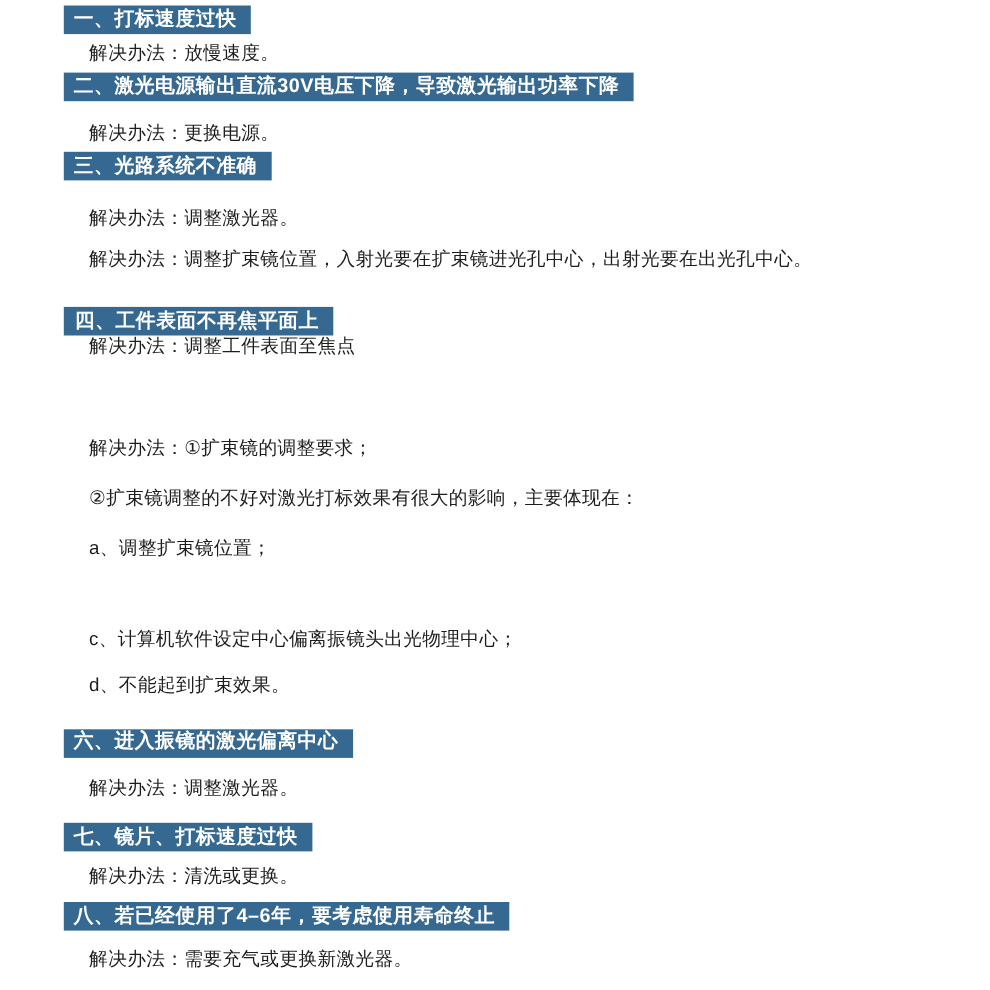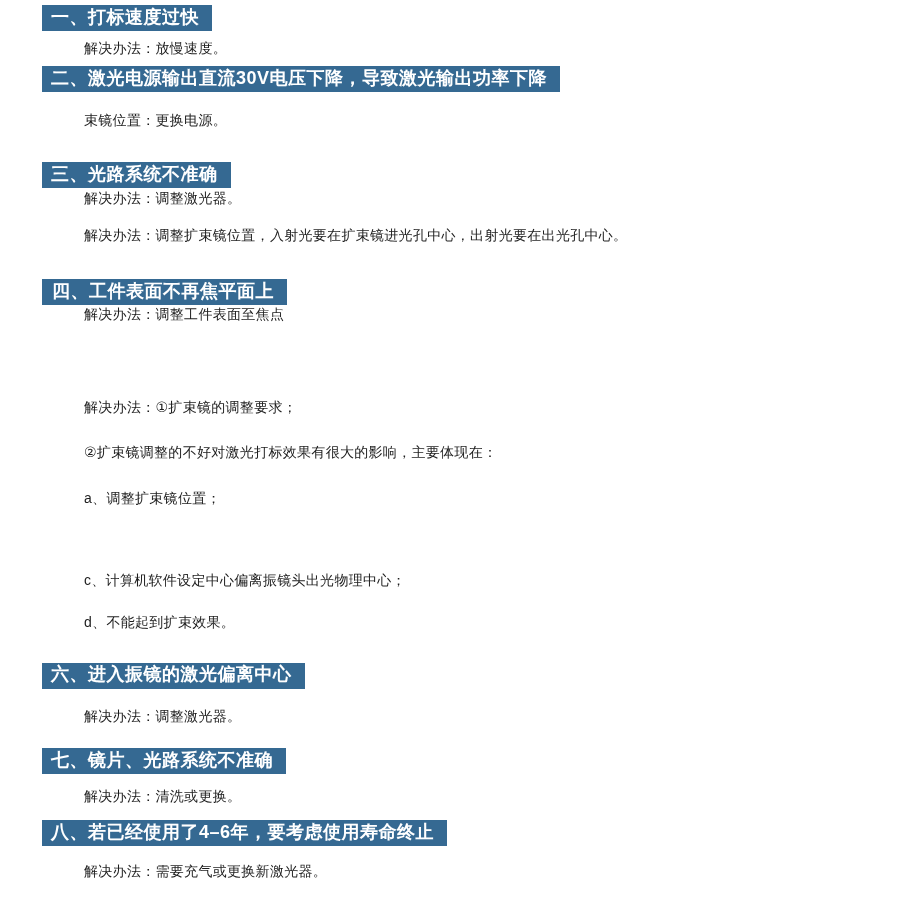--- a/index.html
+++ b/index.html
@@ -19,6 +19,7 @@
     height:900px;
     background:var(--page-bg);
     overflow:hidden;
+    margin-left:16px;
   }
   .section-heading{
     position:absolute;

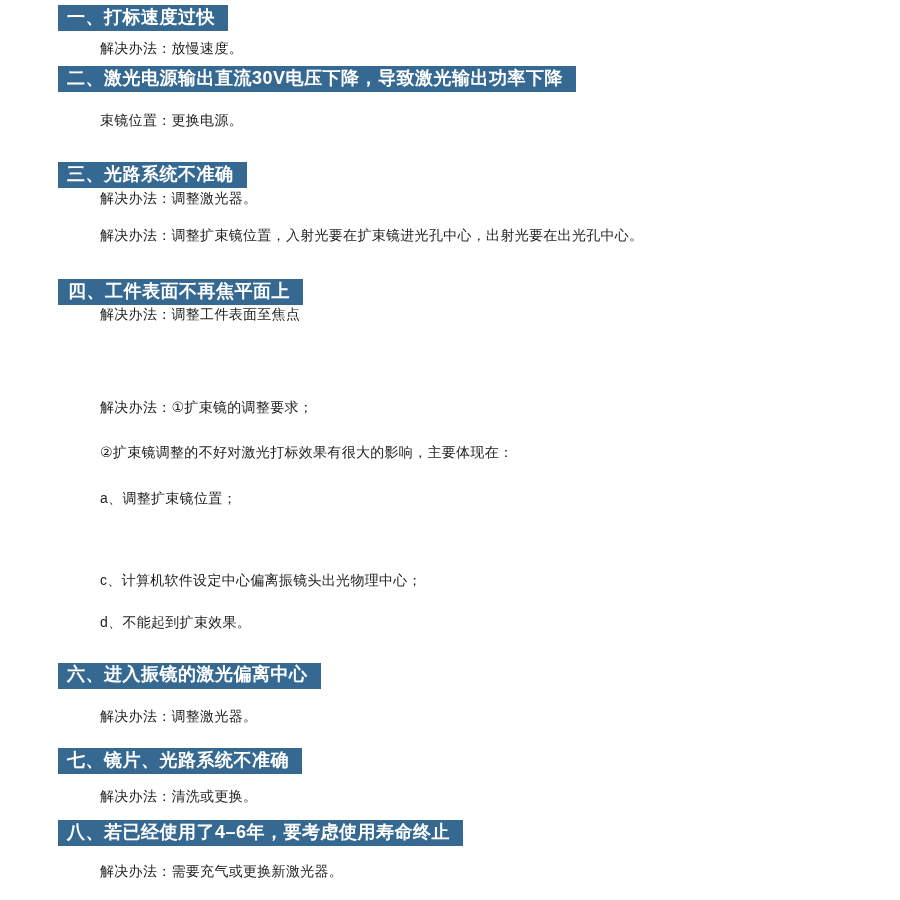--- a/index.html
+++ b/index.html
@@ -36,9 +36,9 @@
   }
   .body-line{
     position:absolute;
-    left:84px;
+    left:65px;
     color:var(--body-fg);
-    font-size:14px;
+    font-size:17px;
     line-height:21px;
     white-space:nowrap;
     letter-spacing:0.3px;

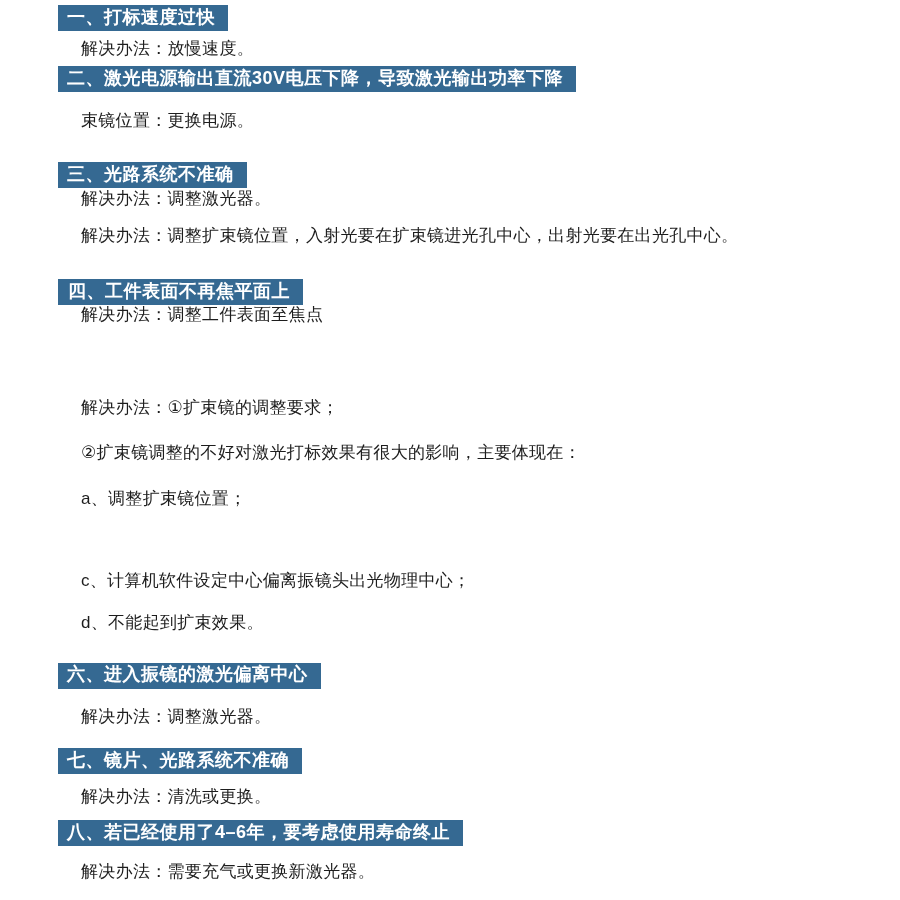--- a/index.html
+++ b/index.html
@@ -53,7 +53,7 @@
   <div class="body-line" style="top:38px;">解决办法：放慢速度。</div>
 
   <div class="section-heading" style="top:66px;">二、激光电源输出直流30V电压下降，导致激光输出功率下降</div>
-  <div class="body-line" style="top:110px;">束镜位置：更换电源。</div>
+  <div class="body-line" style="top:110px;">解决办法：更换电源。</div>
 
   <div class="section-heading" style="top:162px;">三、光路系统不准确</div>
   <div class="body-line" style="top:188px;">解决办法：调整激光器。</div>

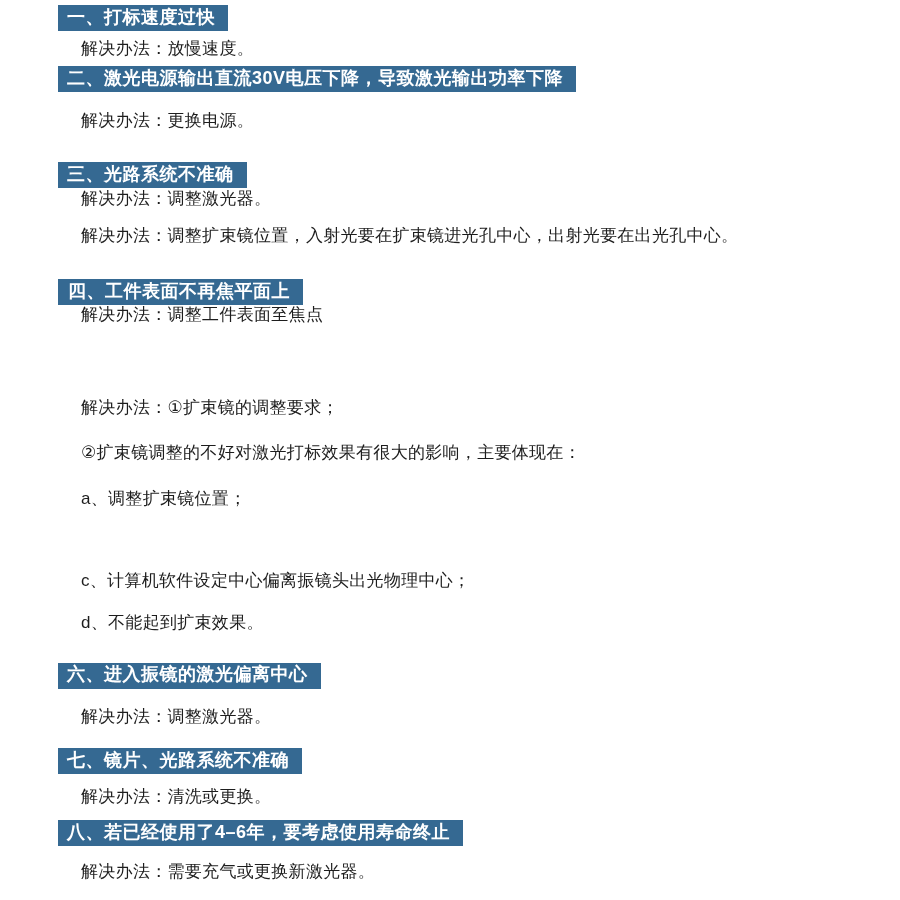--- a/index.html
+++ b/index.html
@@ -55,7 +55,7 @@
   <div class="section-heading" style="top:66px;">二、激光电源输出直流30V电压下降，导致激光输出功率下降</div>
   <div class="body-line" style="top:110px;">解决办法：更换电源。</div>
 
-  <div class="section-heading" style="top:162px;">三、光路系统不准确</div>
+  <div class="section-heading" style="top:138px;">三、光路系统不准确</div>
   <div class="body-line" style="top:188px;">解决办法：调整激光器。</div>
   <div class="body-line" style="top:225px;">解决办法：调整扩束镜位置，入射光要在扩束镜进光孔中心，出射光要在出光孔中心。</div>
 

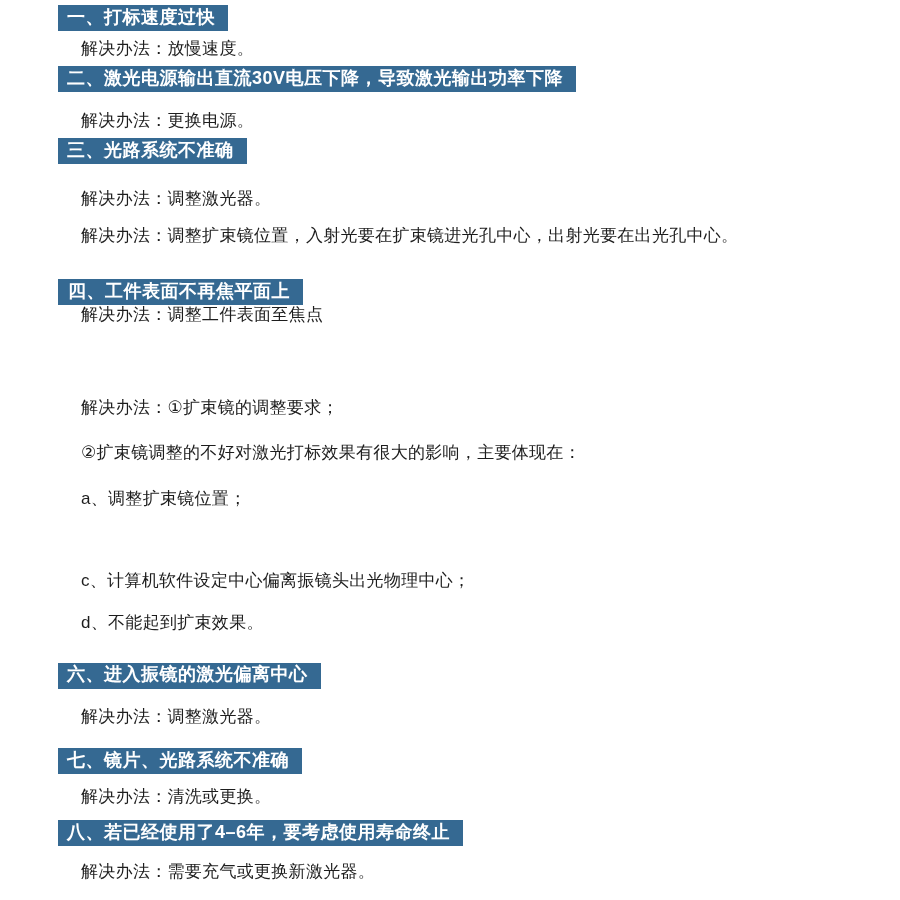--- a/index.html
+++ b/index.html
@@ -71,7 +71,7 @@
   <div class="section-heading" style="top:663px;font-family:Liberation Mono, monospace;">六、进入振镜的激光偏离中心</div>
   <div class="body-line" style="top:706px;">解决办法：调整激光器。</div>
 
-  <div class="section-heading" style="top:748px;">七、镜片、光路系统不准确</div>
+  <div class="section-heading" style="top:748px;">七、镜片、打标速度过快</div>
   <div class="body-line" style="top:786px;">解决办法：清洗或更换。</div>
 
   <div class="section-heading" style="top:820px;">八、若已经使用了4–6年，要考虑使用寿命终止</div>

